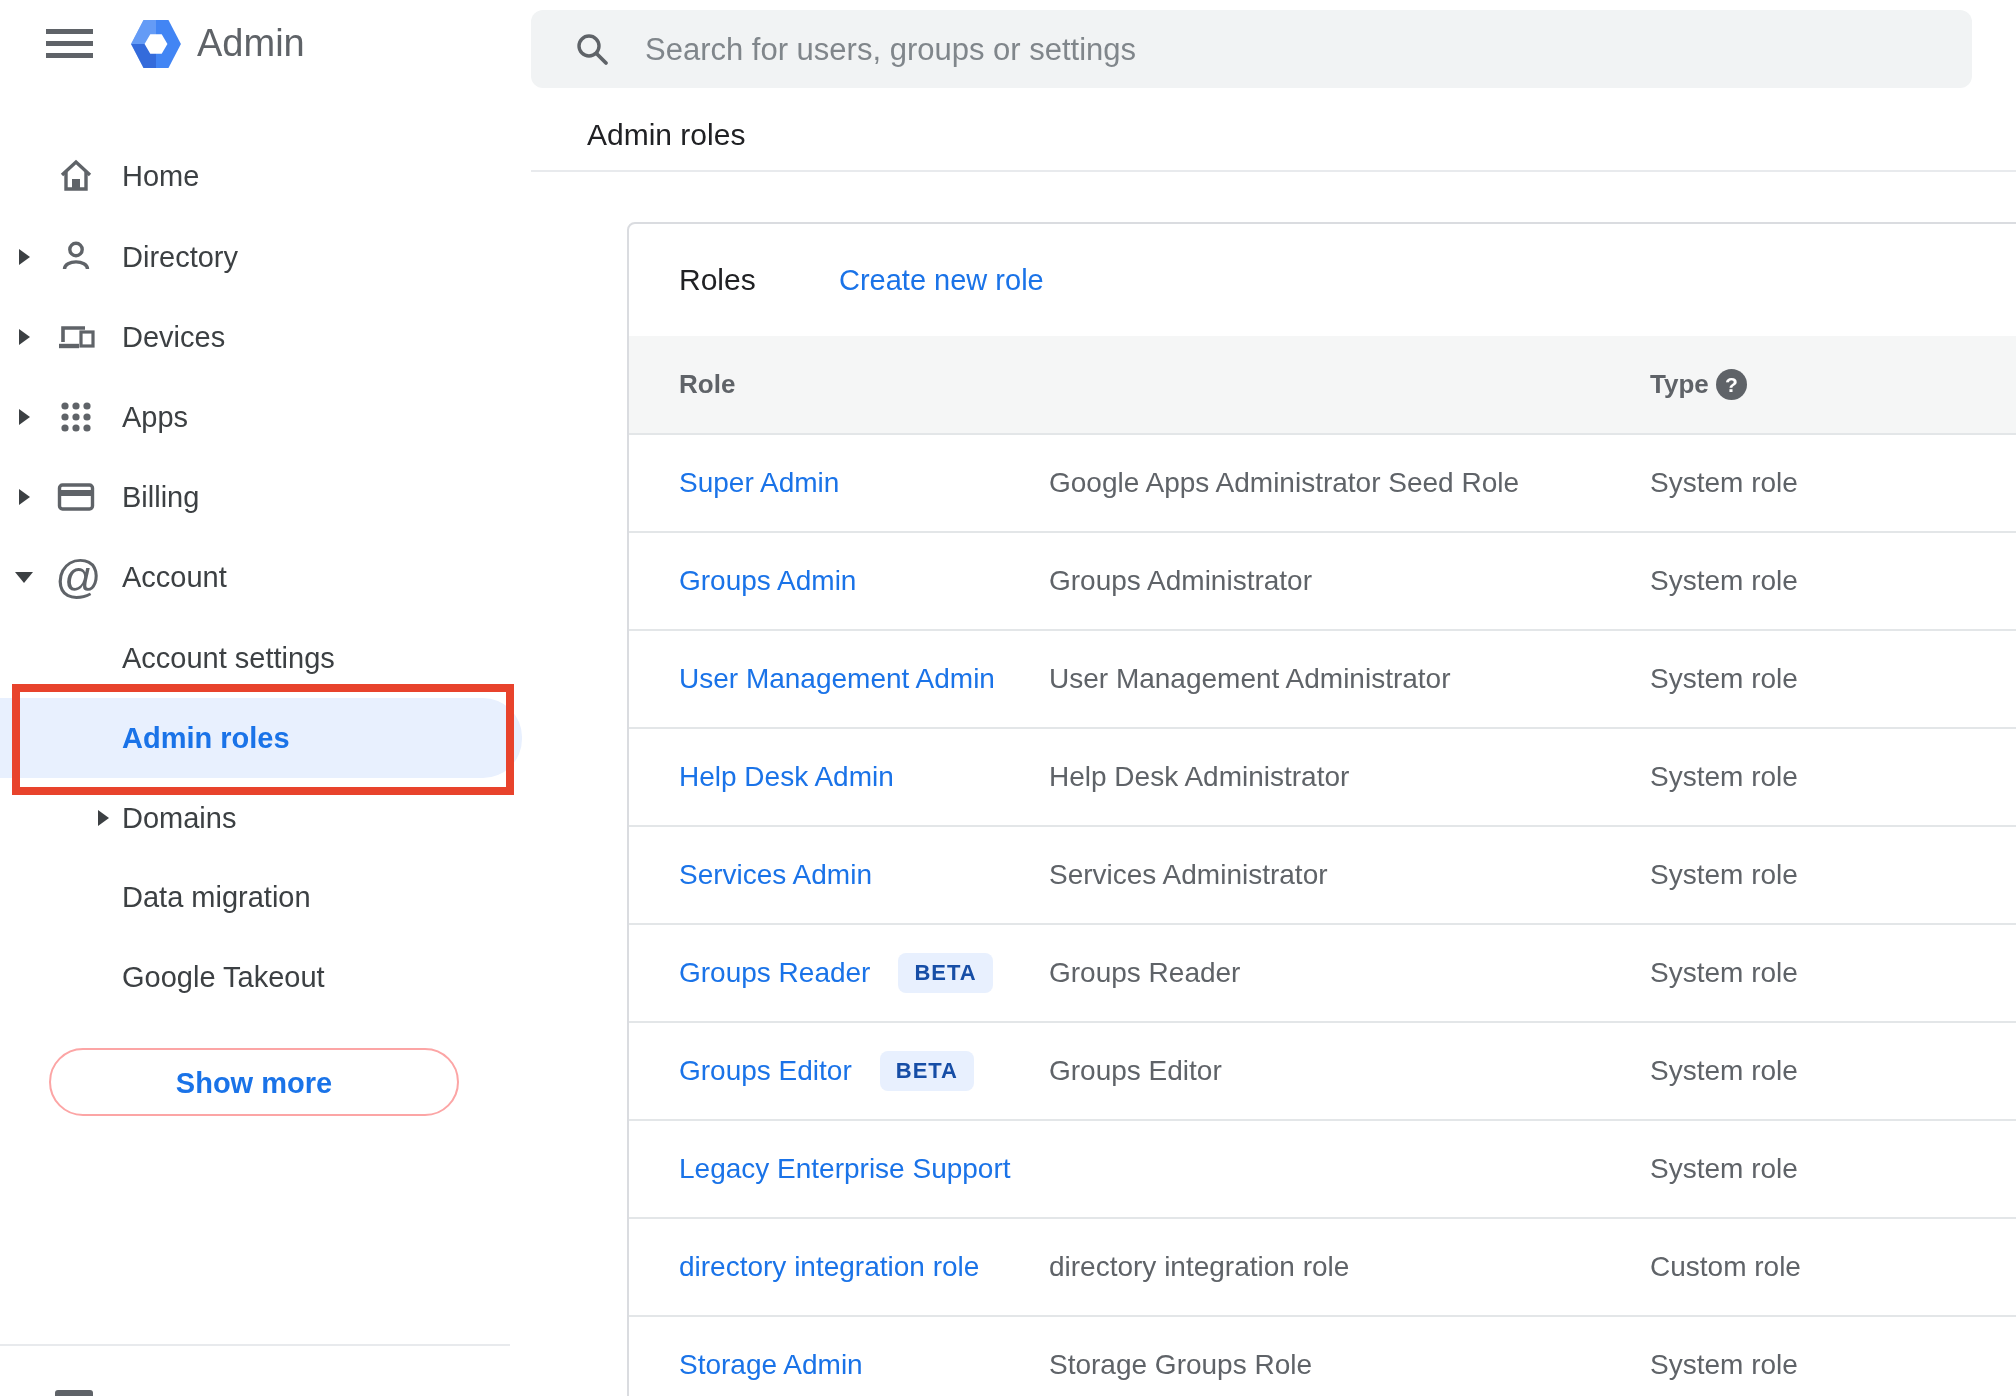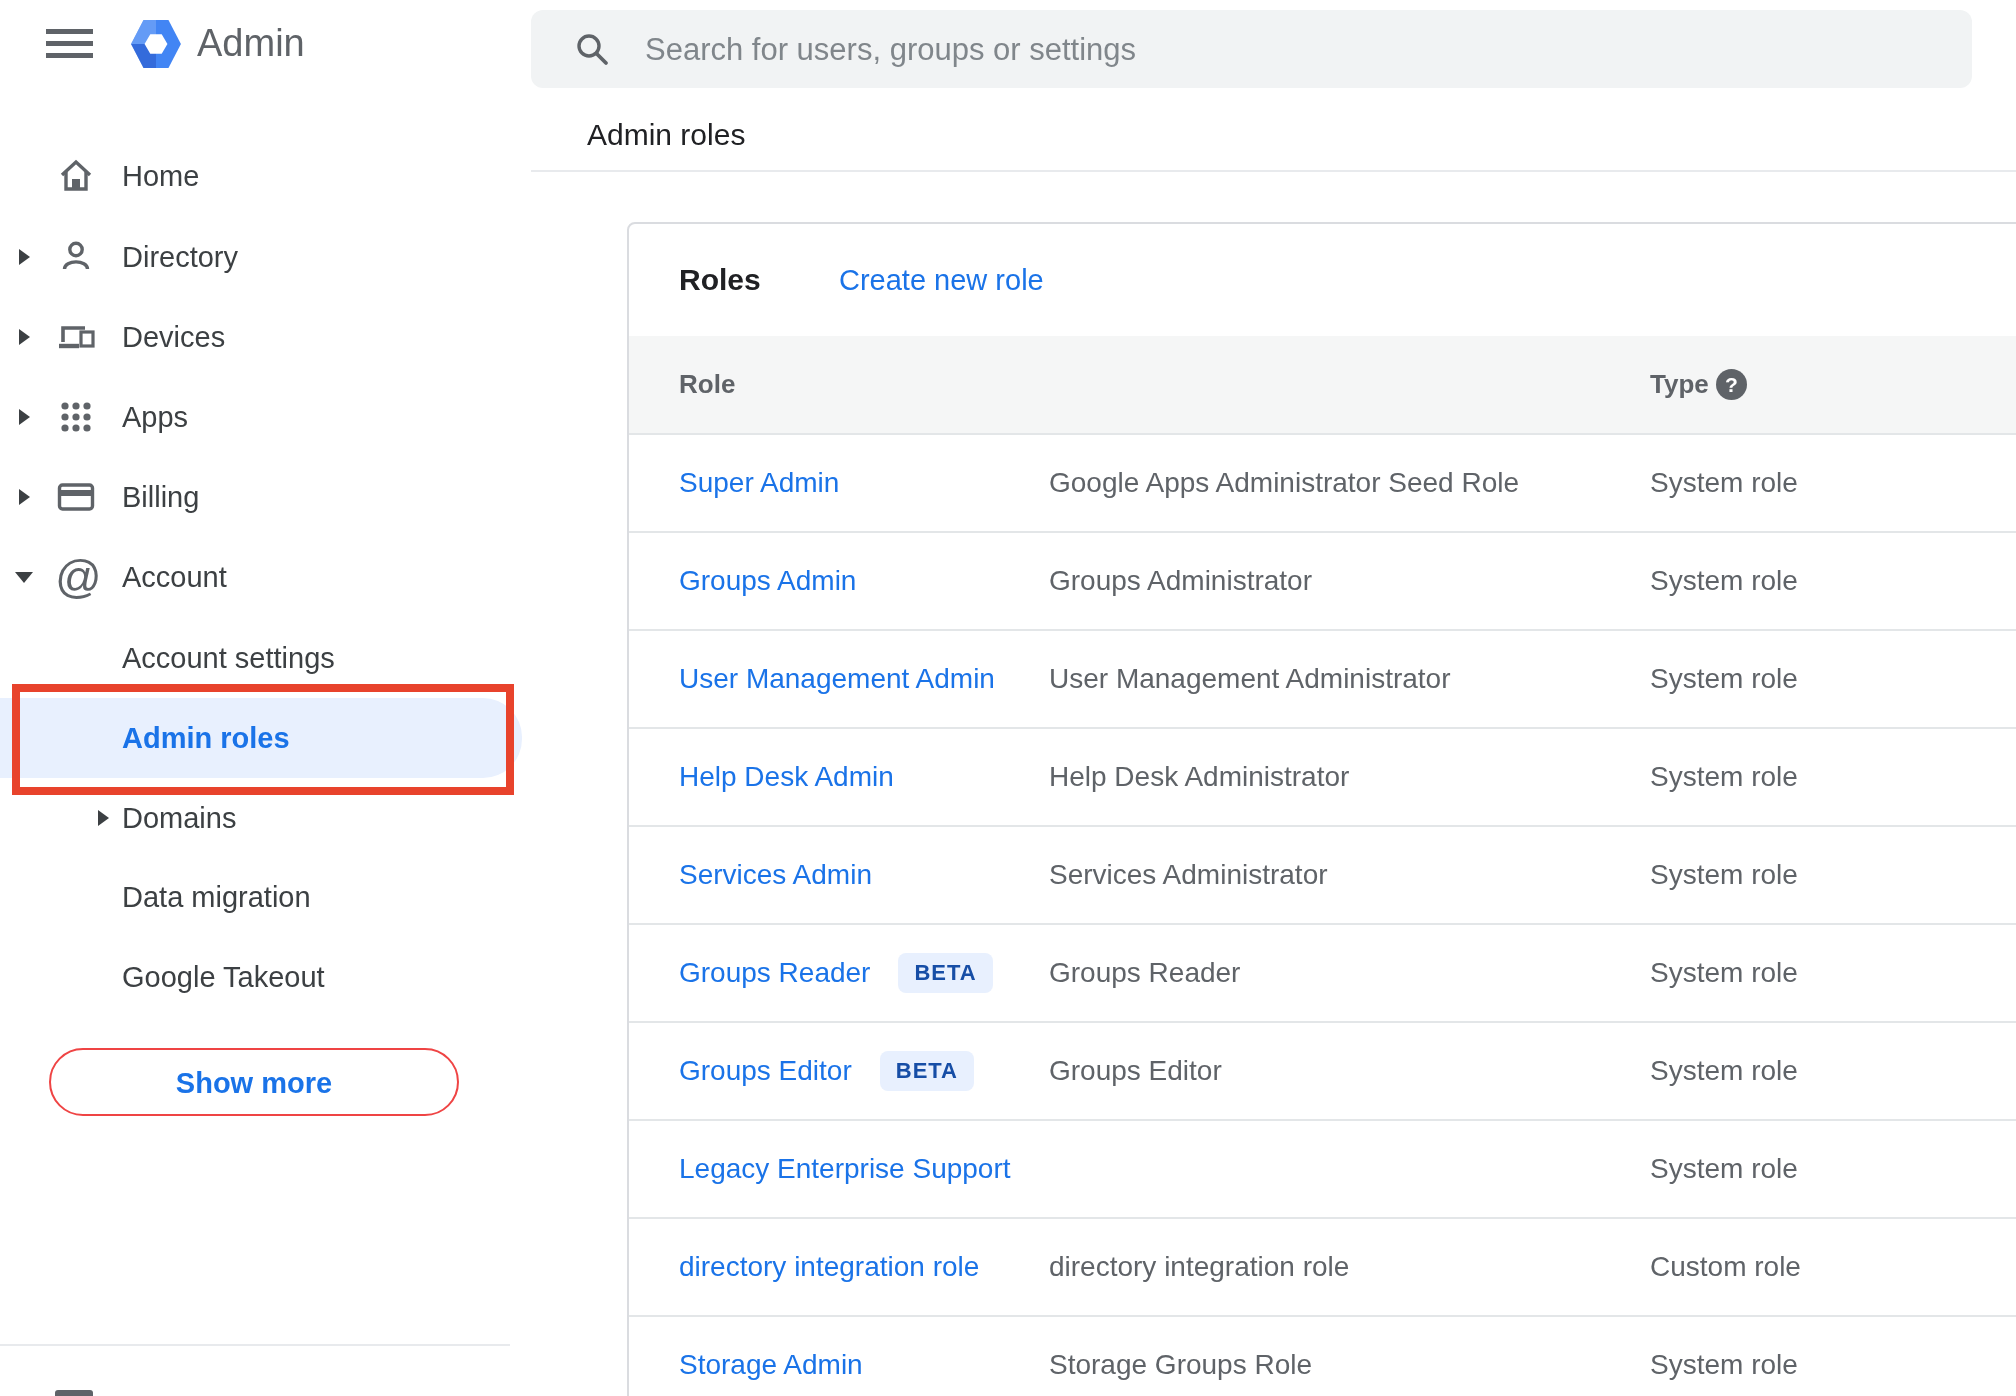--- a/index.html
+++ b/index.html
@@ -76,7 +76,7 @@
     border:2px solid #dadce0;border-radius:8px 8px 0 0;background:#fff;
   }
   .card-header{position:relative;height:112px;}
-  .card-title{position:absolute;left:50px;top:0;line-height:112px;font-size:30px;font-weight:bold;color:#202124;}
+  .card-title{position:absolute;left:50px;top:0;line-height:112px;font-size:30px;font-weight:normal;color:#202124;}
   .create-link{
     position:absolute;left:210px;top:0;line-height:112px;font-size:29px;color:#1a73e8;
     text-decoration:none;cursor:pointer;

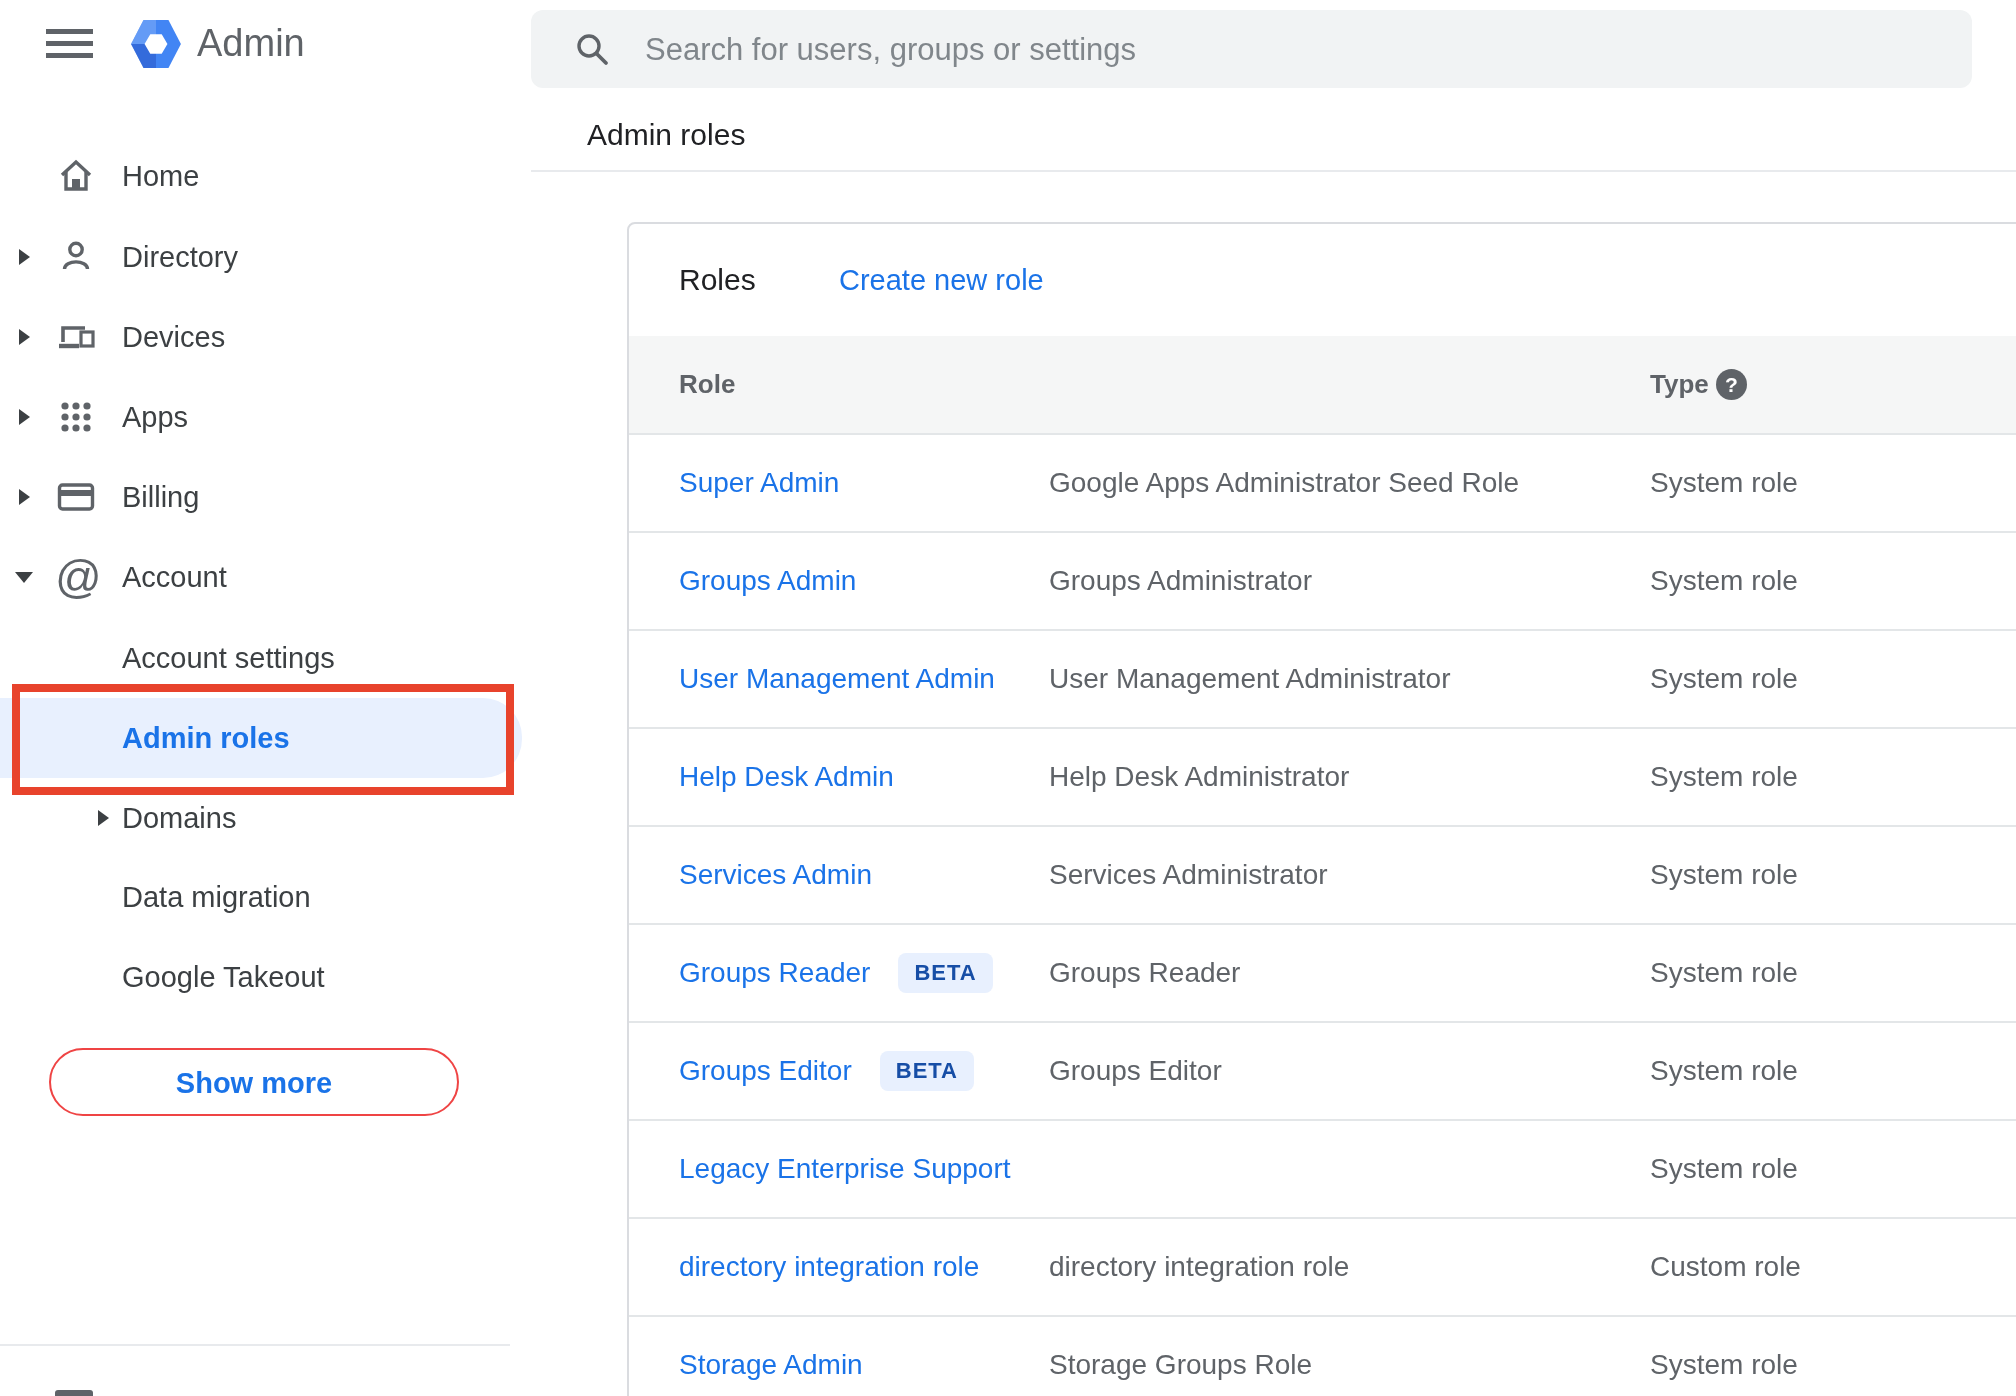--- a/index.html
+++ b/index.html
@@ -54,7 +54,7 @@
 
   .show-more{
     position:absolute;left:49px;top:1048px;width:410px;height:68px;box-sizing:border-box;
-    border:2px solid #ef4444;border-radius:34px;background:#fff;cursor:pointer;
+    border:2px solid #fca5a5;border-radius:34px;background:#fff;cursor:pointer;
     font-family:"Liberation Sans",sans-serif;font-size:29px;font-weight:bold;color:#1a73e8;
     text-align:center;line-height:64px;
   }

